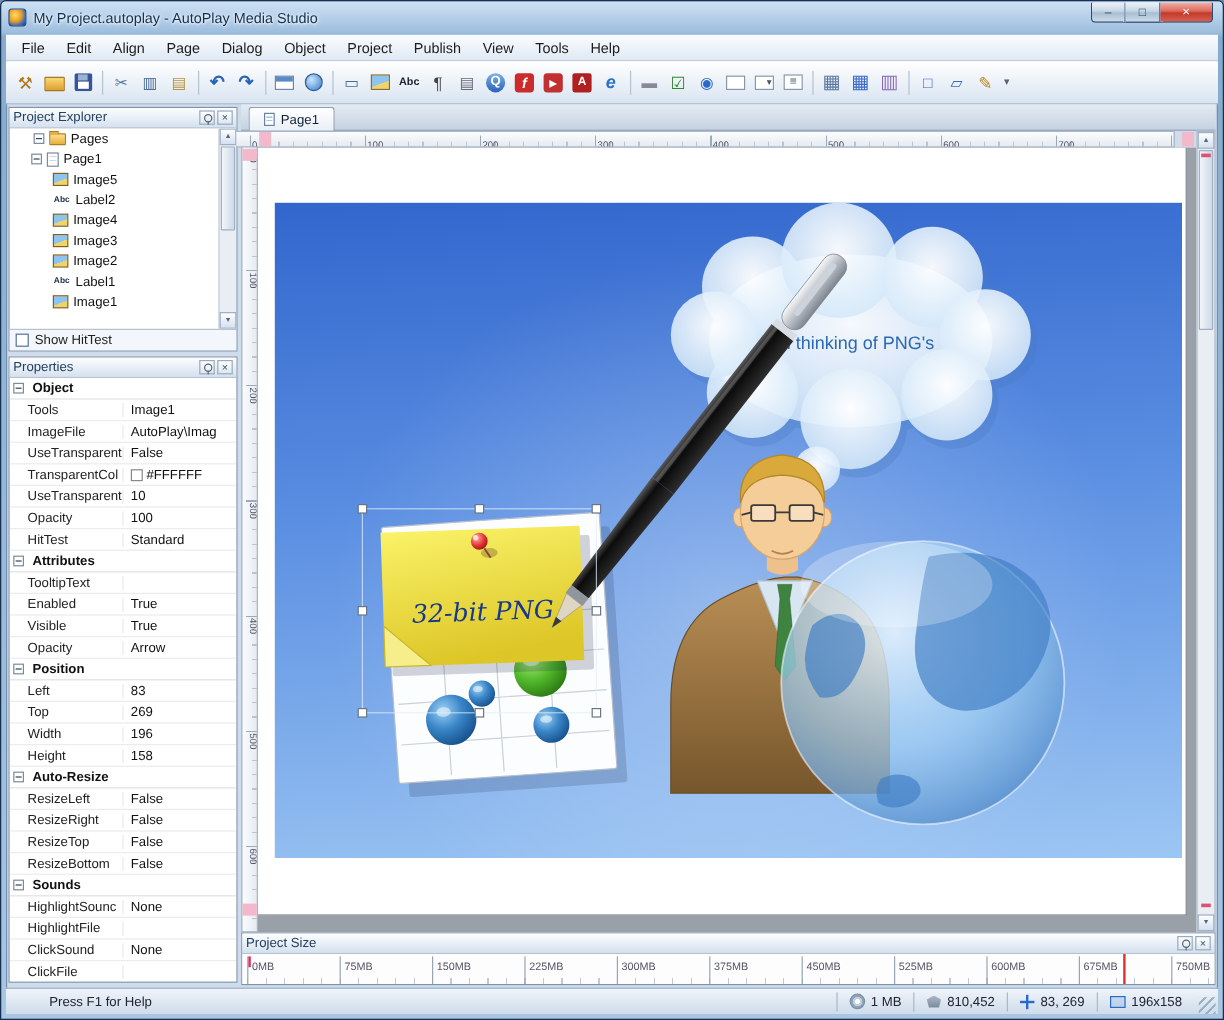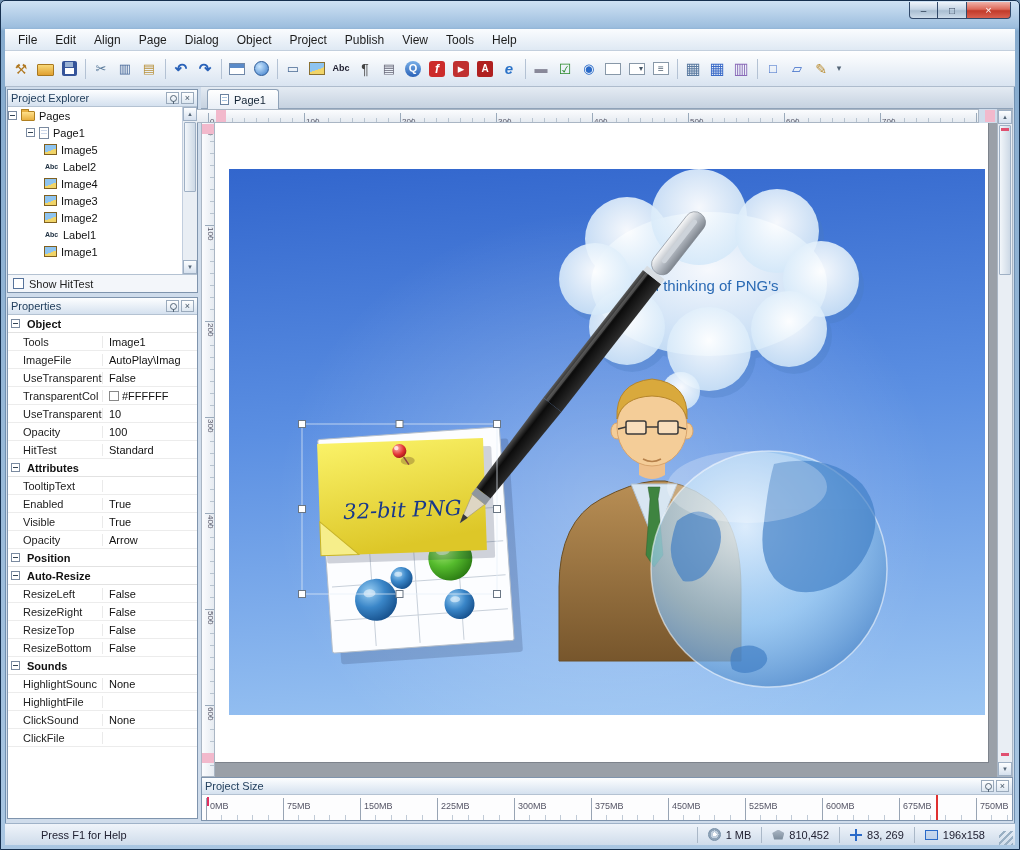--- a/index.html
+++ b/index.html
@@ -195,6 +195,10 @@
 <div class="window" data-name="app-window">
   <div class="client" data-name="client-area"></div>
 
+  <div class="titlebar" data-name="title-bar">
+    <span class="app-icon" data-name="app-icon"></span>
+    <span class="title-text" data-name="window-title">My Project.autoplay - AutoPlay Media Studio</span>
+  </div>
   <div class="win-controls" data-name="window-controls">
 
       <div class="wbtn min" data-name="minimize-button">

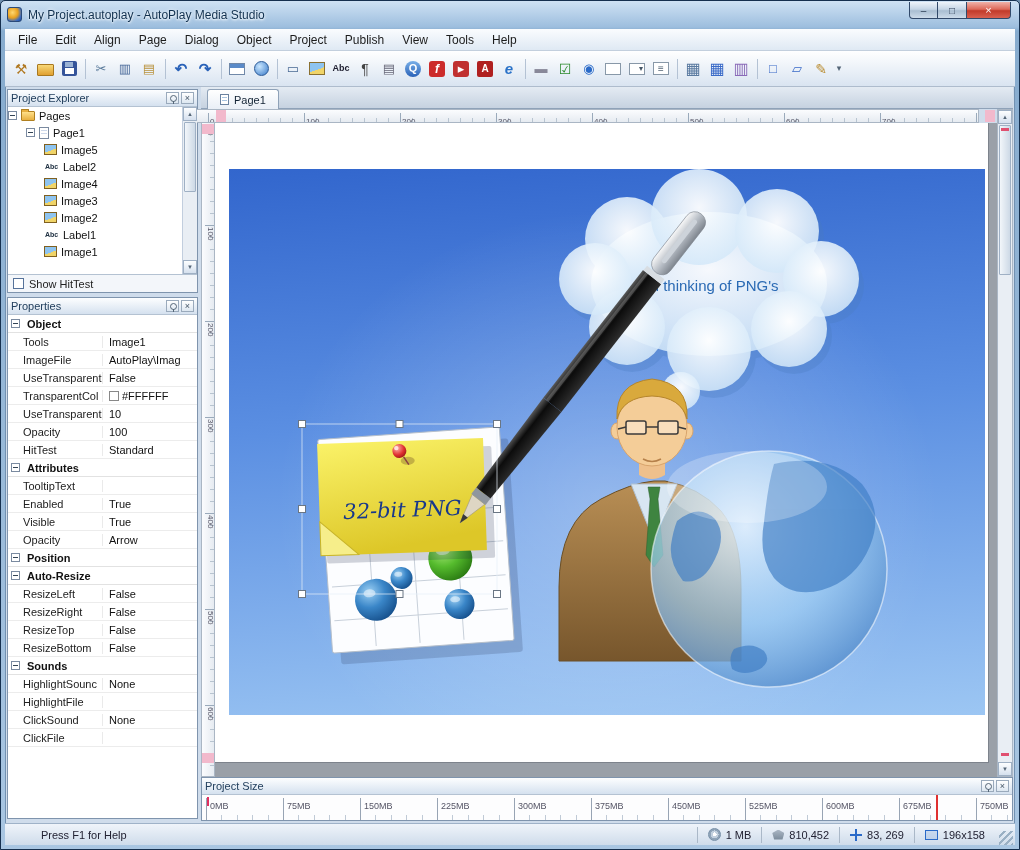--- a/index.html
+++ b/index.html
@@ -93,7 +93,7 @@
   .pexplorer{left:6px;top:88px;width:191px;height:204px;}
   .tree{position:relative;flex:1;overflow:hidden;font-size:11px;}
   .tree-inner{position:absolute;inset:0 15px 0 0;}
-  .trow{display:flex;align-items:center;height:17px;padding-left:0;white-space:nowrap;}
+  .trow{display:flex;align-items:center;height:17px;padding-left:20px;white-space:nowrap;}
   .trow.lvl1{padding-left:18px;}
   .trow.child{padding-left:36px;}
   .exp{width:9px;height:9px;border:1px solid #7a8aa0;background:#fff;position:relative;flex:none;margin-right:3px;}

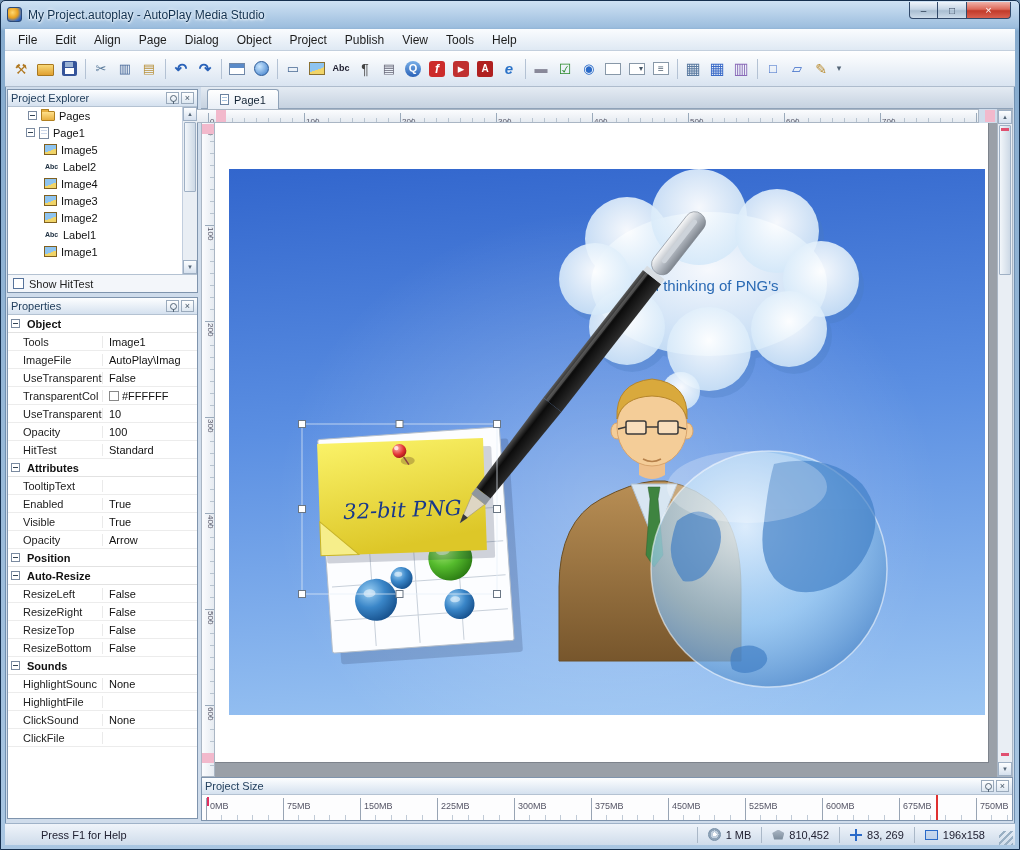--- a/index.html
+++ b/index.html
@@ -556,6 +556,28 @@
         <span class="exp" data-name="collapse-icon"></span>
         <span>Position</span>
       </div>
+      <div data-name="property-rows-position">
+
+          <div class="prow" data-name="property-row">
+            <span class="pkey">Left</span>
+            <span class="pvalue">83</span>
+          </div>
+
+          <div class="prow" data-name="property-row">
+            <span class="pkey">Top</span>
+            <span class="pvalue">269</span>
+          </div>
+
+          <div class="prow" data-name="property-row">
+            <span class="pkey">Width</span>
+            <span class="pvalue">196</span>
+          </div>
+
+          <div class="prow" data-name="property-row">
+            <span class="pkey">Height</span>
+            <span class="pvalue">158</span>
+          </div>
+        </div>
       <div class="pgroup" data-name="property-group-auto-resize">
         <span class="exp" data-name="collapse-icon"></span>
         <span>Auto-Resize</span>

